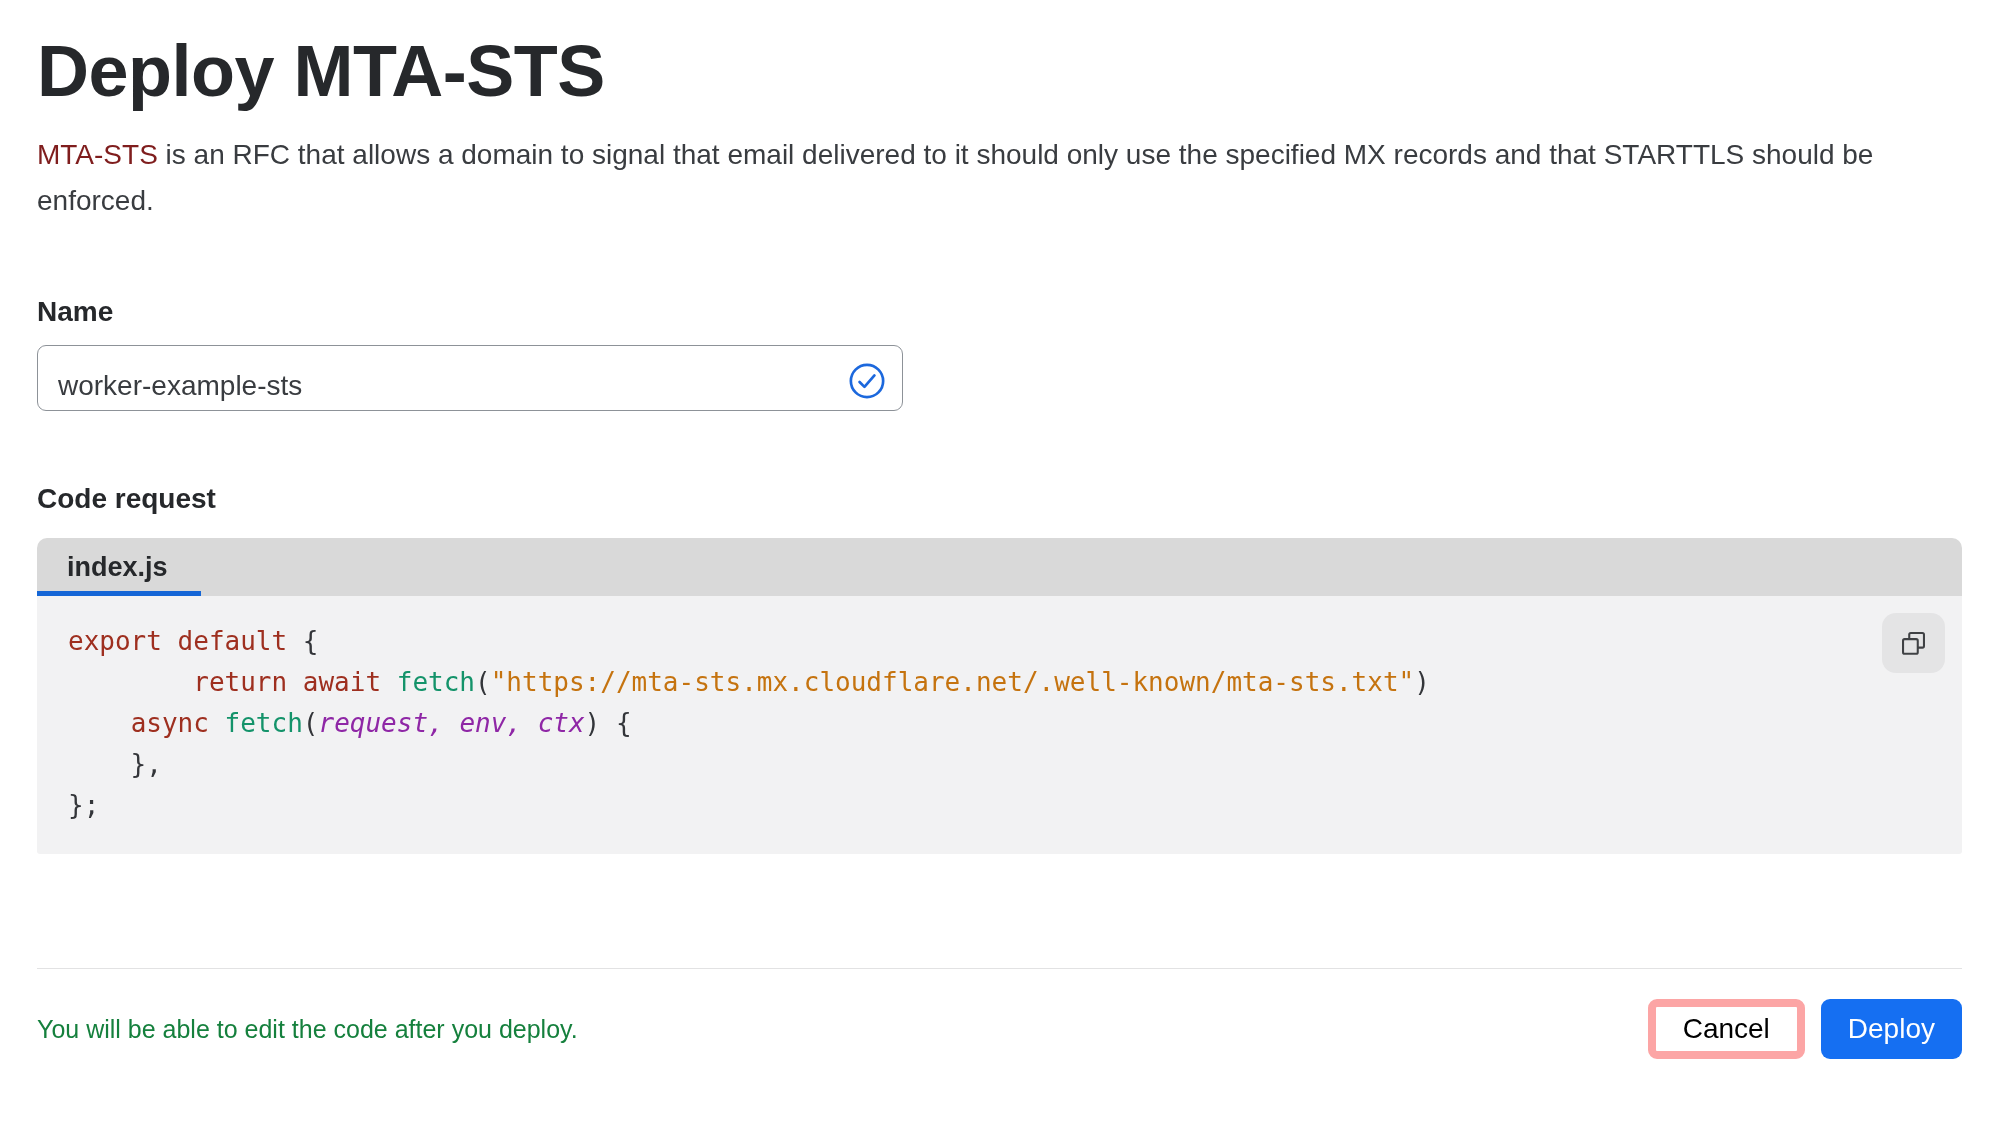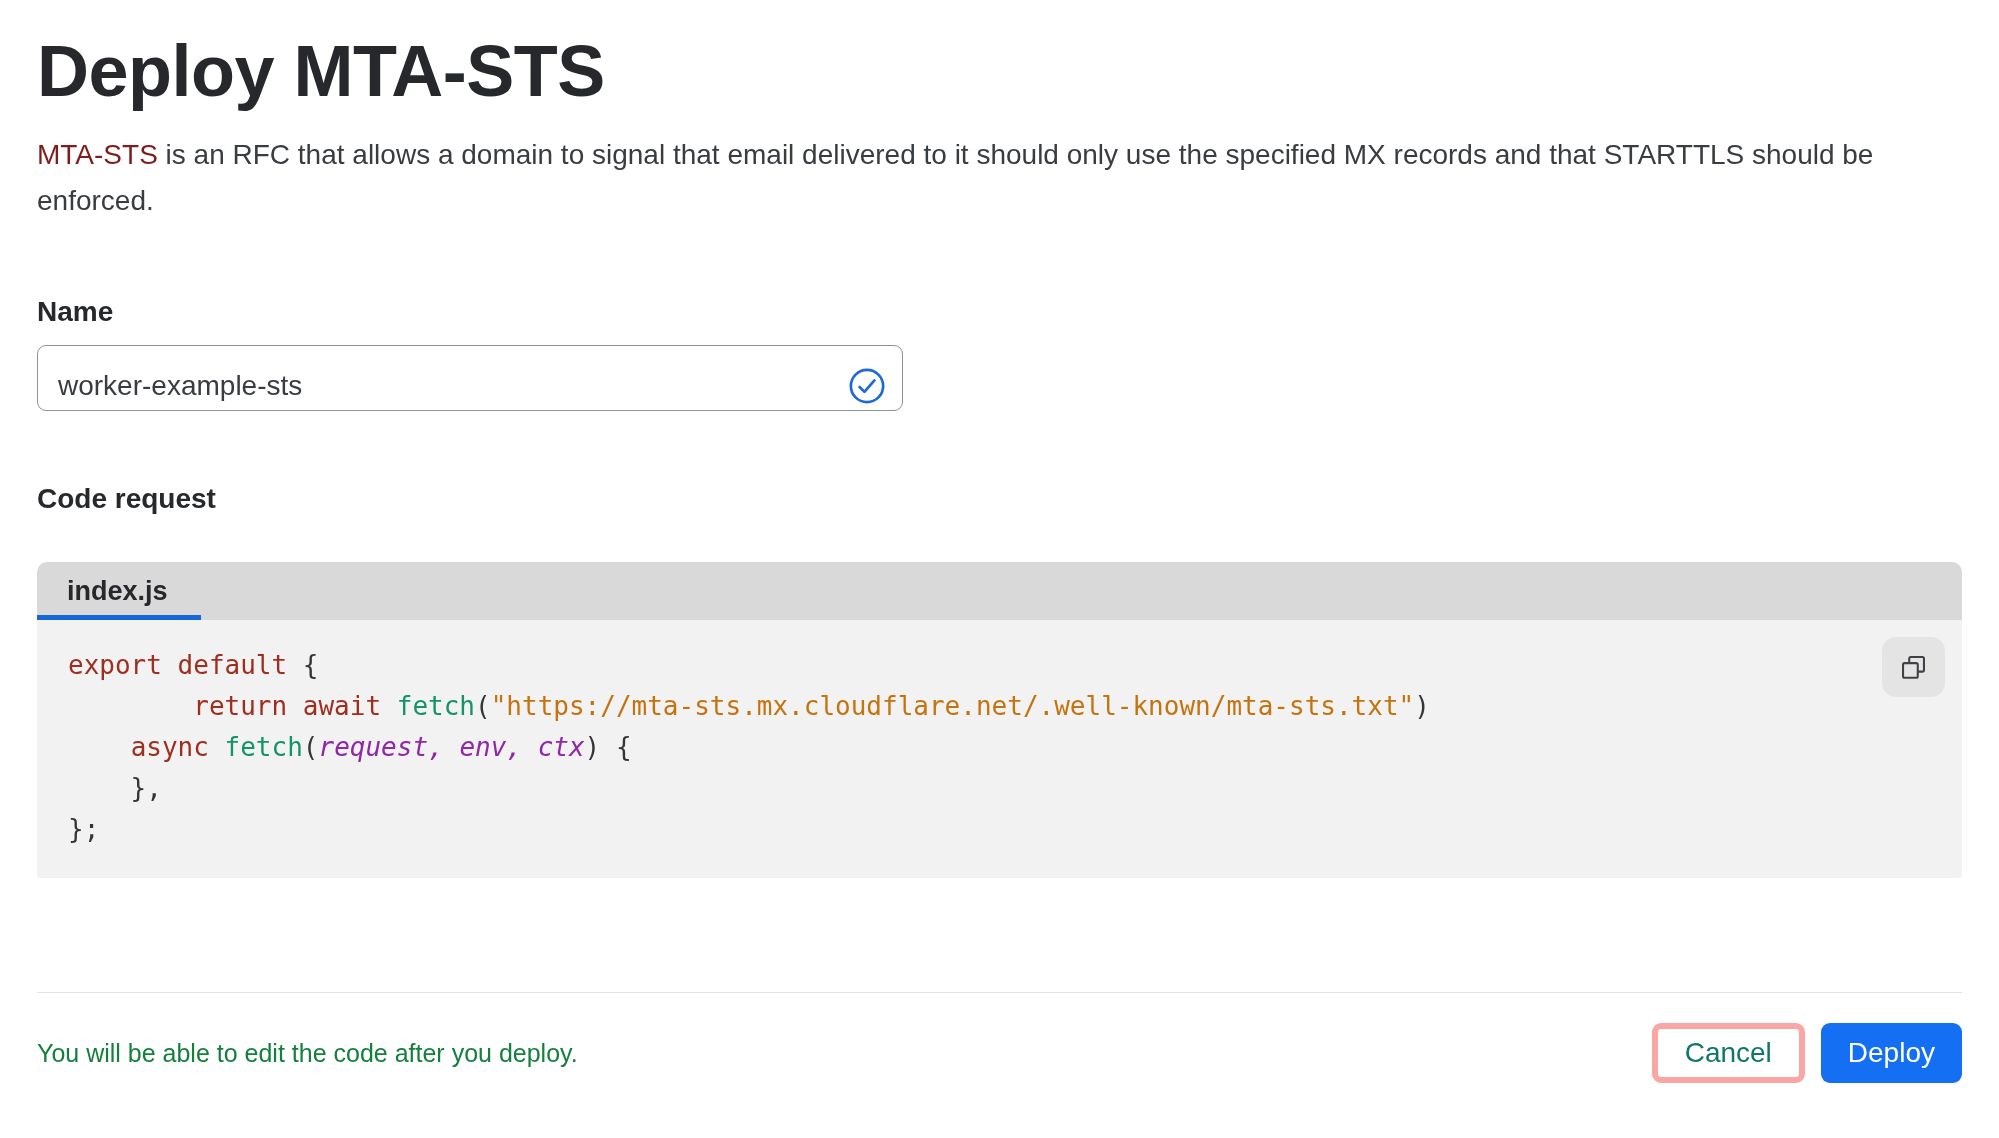--- a/index.html
+++ b/index.html
@@ -46,7 +46,6 @@
     border-radius: 9px;
     background: #fff;
     display: flex;
-    align-items: center;
     padding: 16px 16px 0 20px;
   }
   .input-wrap input {

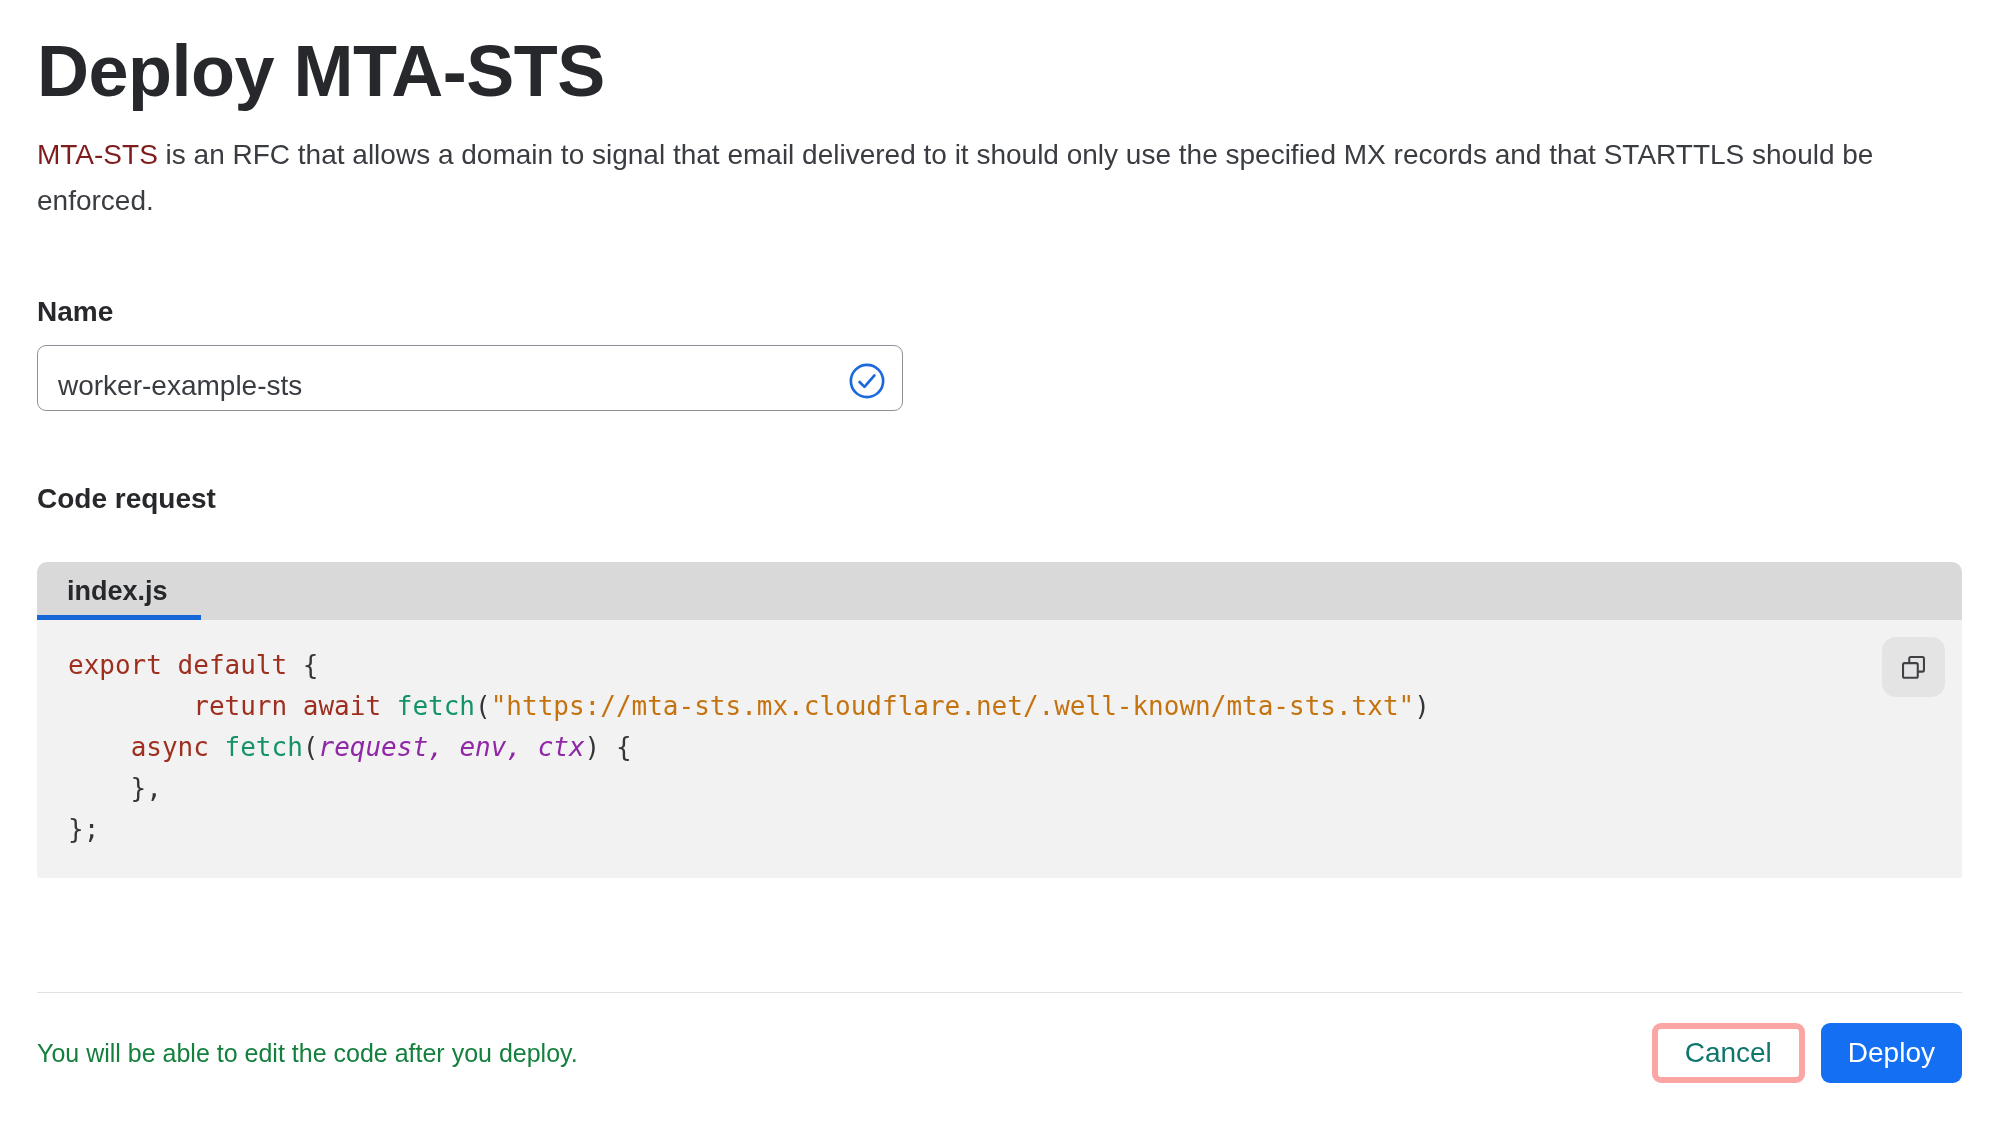--- a/index.html
+++ b/index.html
@@ -65,7 +65,7 @@
     font-weight: 700;
     color: #26282b;
   }
-  .code-container { margin-top: 43px; width: 1925px; }
+  .code-container { margin-top: 19px; width: 1925px; }
   .tabbar {
     height: 58px;
     background: #d9d9d9;

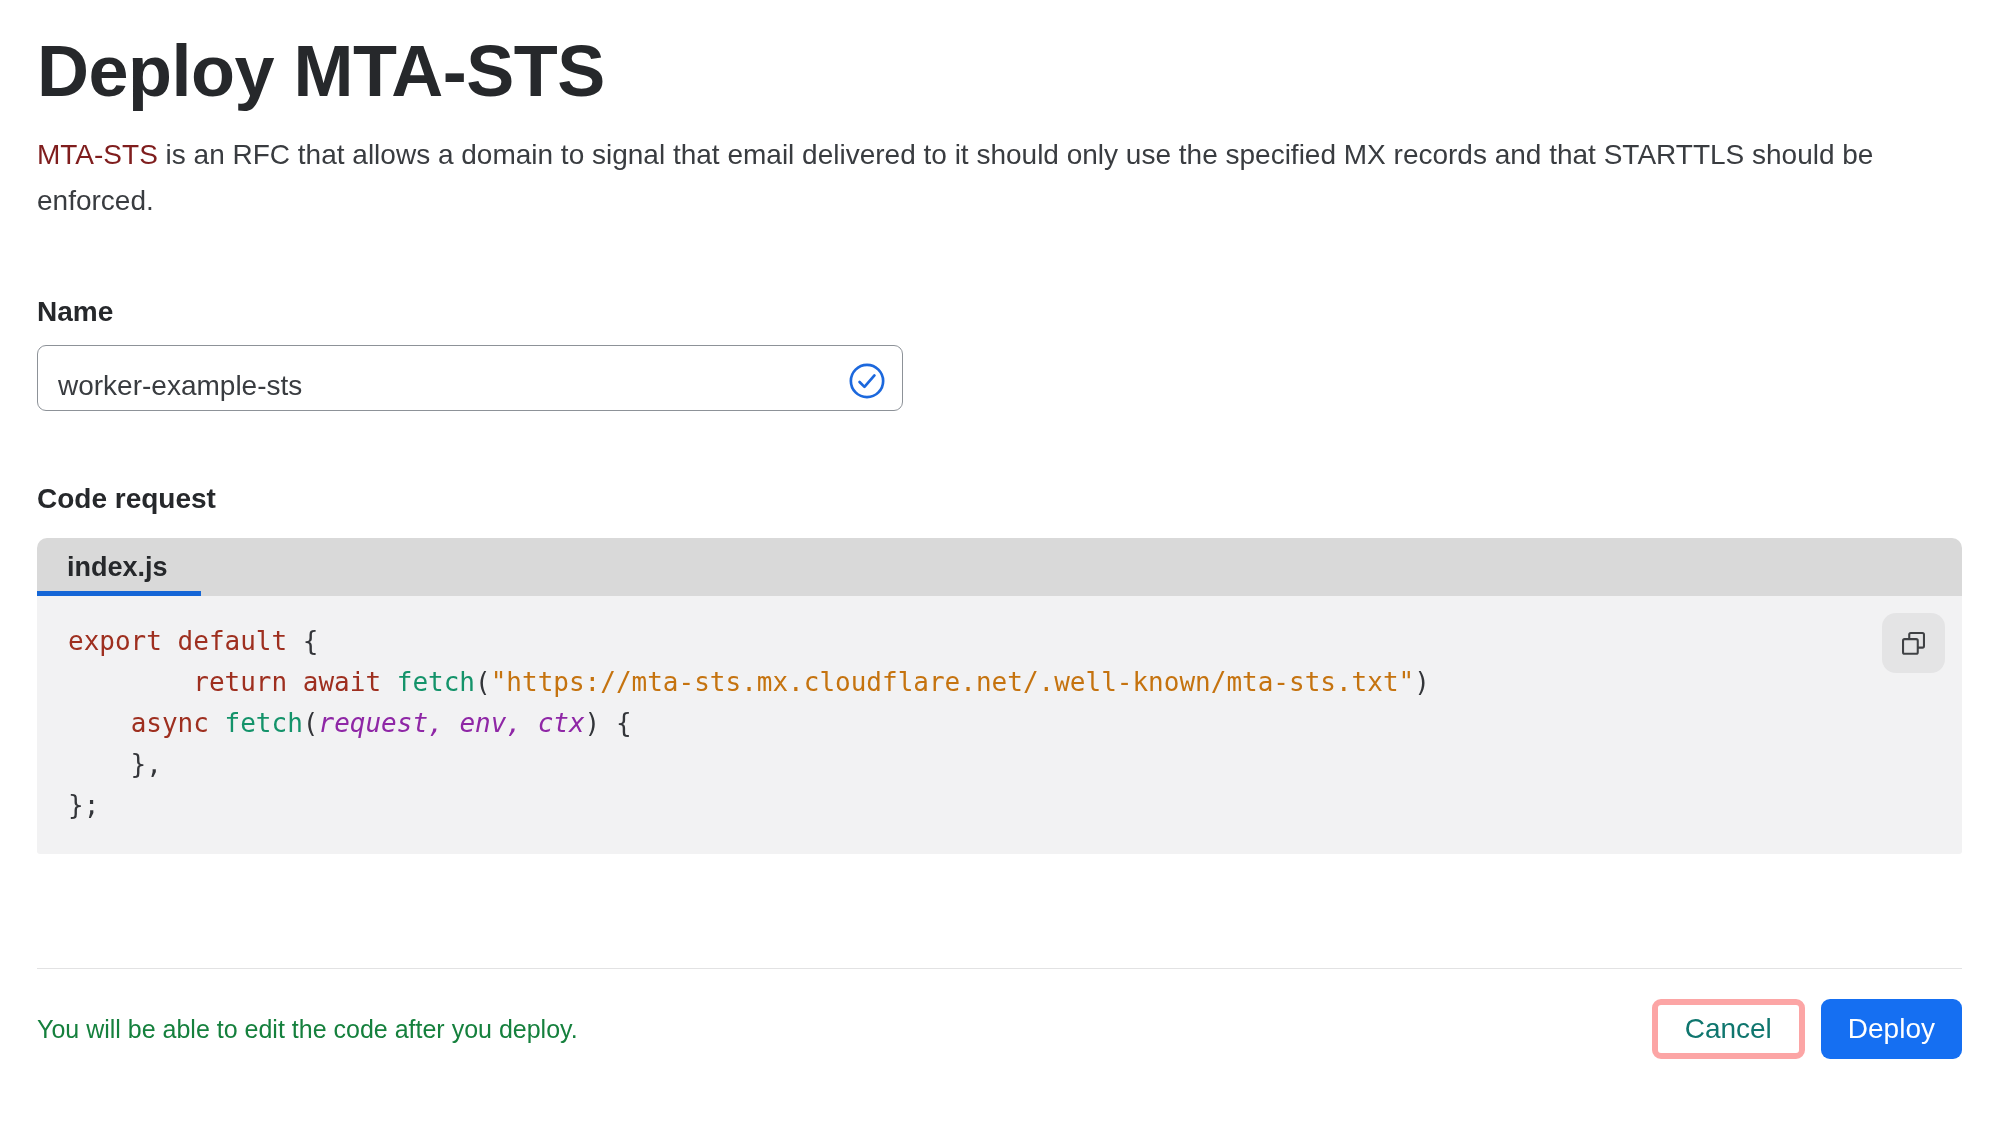--- a/index.html
+++ b/index.html
@@ -145,8 +145,8 @@
   }
   .btn-cancel {
     background: #ffffff;
-    border: 6px solid #fca5a5;
-    color: #0f766e;
+    border: 8px solid #fca5a5;
+    color: #000000;
   }
   .btn-deploy {
     background: #156ff2;

